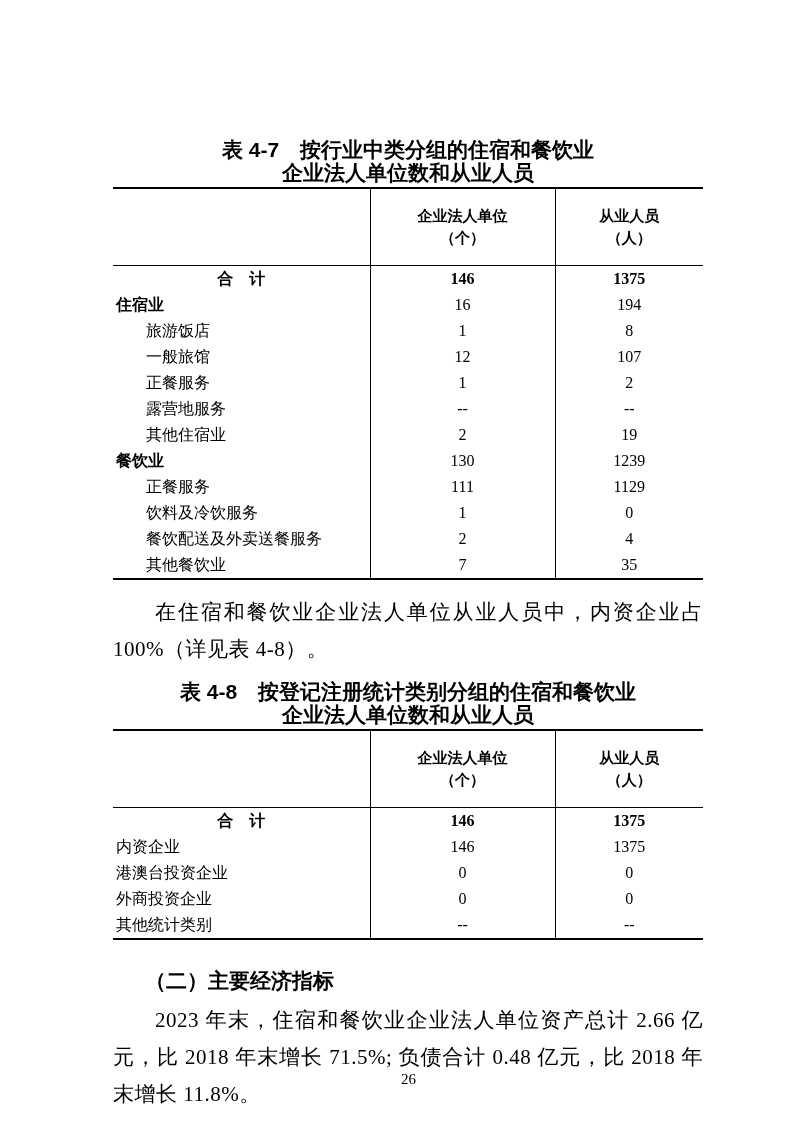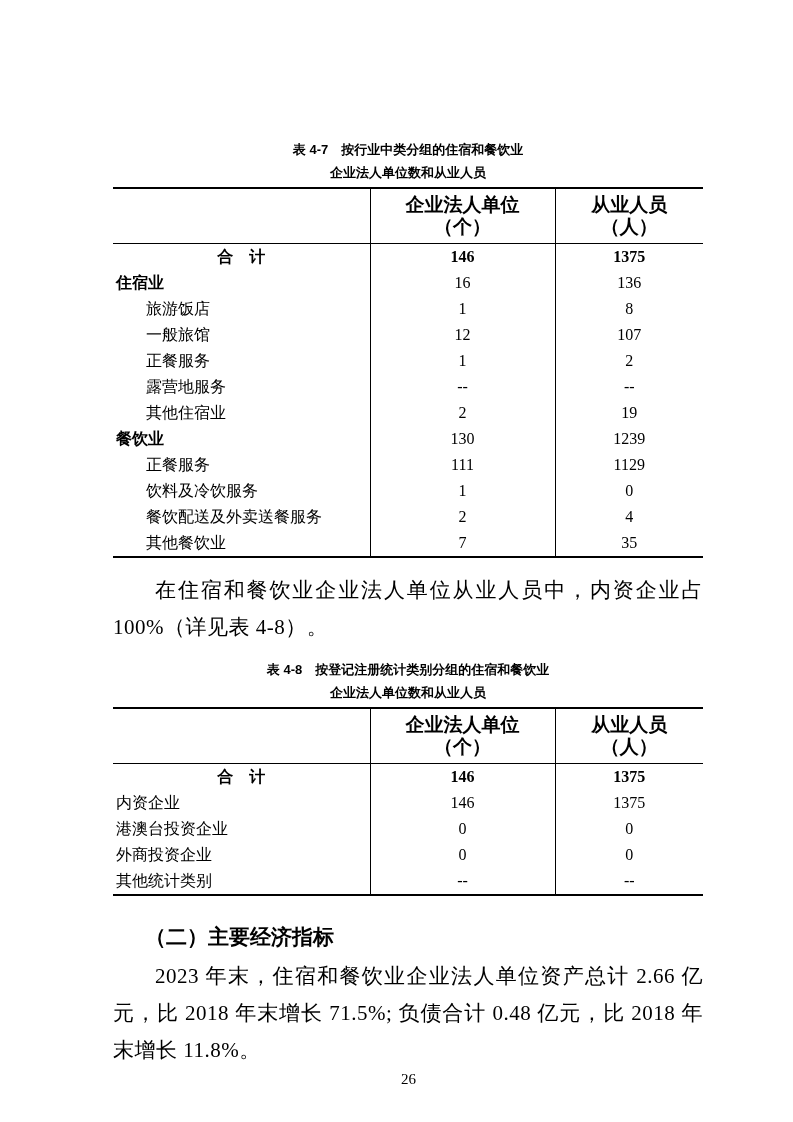--- a/index.html
+++ b/index.html
@@ -20,7 +20,7 @@
     text-align: center;
     font-family: "Liberation Sans", "DejaVu Sans", sans-serif;
     font-weight: bold;
-    font-size: 13px;
+    font-size: 21px;
     line-height: 23px;
   }
   table.stat-table {

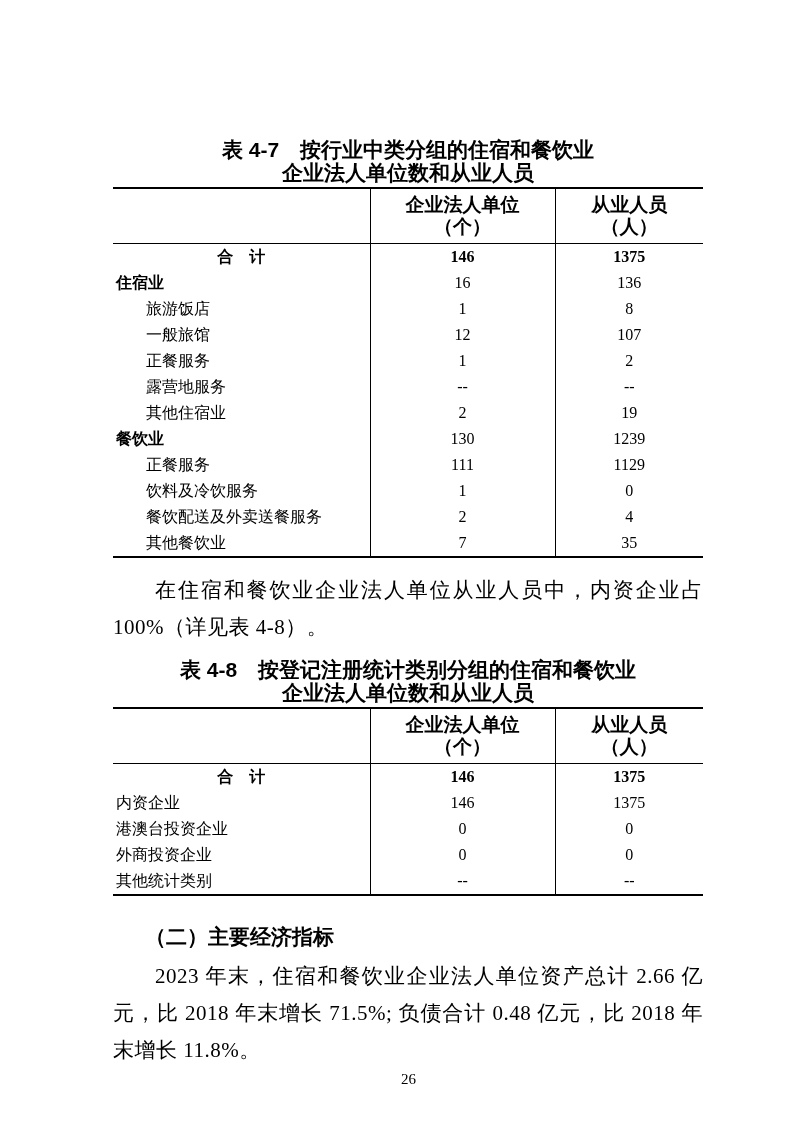--- a/index.html
+++ b/index.html
@@ -37,9 +37,9 @@
   table.stat-table thead th {
     font-family: "Liberation Sans", "DejaVu Sans", sans-serif;
     font-weight: bold;
-    font-size: 19px;
+    font-size: 15px;
     line-height: 22px;
-    padding: 5px 0;
+    padding: 16px 0;
     text-align: center;
     vertical-align: middle;
     border-bottom: 1.5px solid #000;

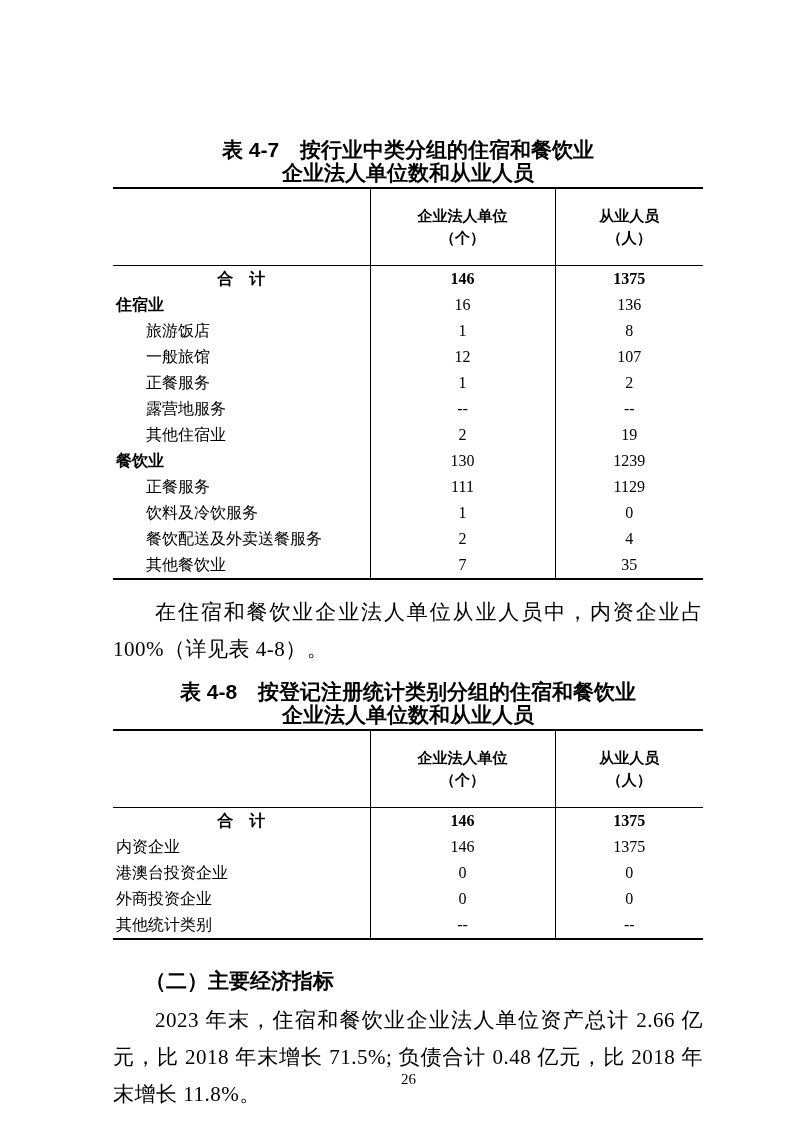--- a/index.html
+++ b/index.html
@@ -147,7 +147,7 @@
         <tr class="row-group">
             <td class="lbl">住宿业</td>
             <td class="data-cell">16</td>
-            <td class="data-cell">136</td>
+            <td class="data-cell">194</td>
           </tr>
         <tr class="row-sub">
             <td class="lbl">旅游饭店</td>

